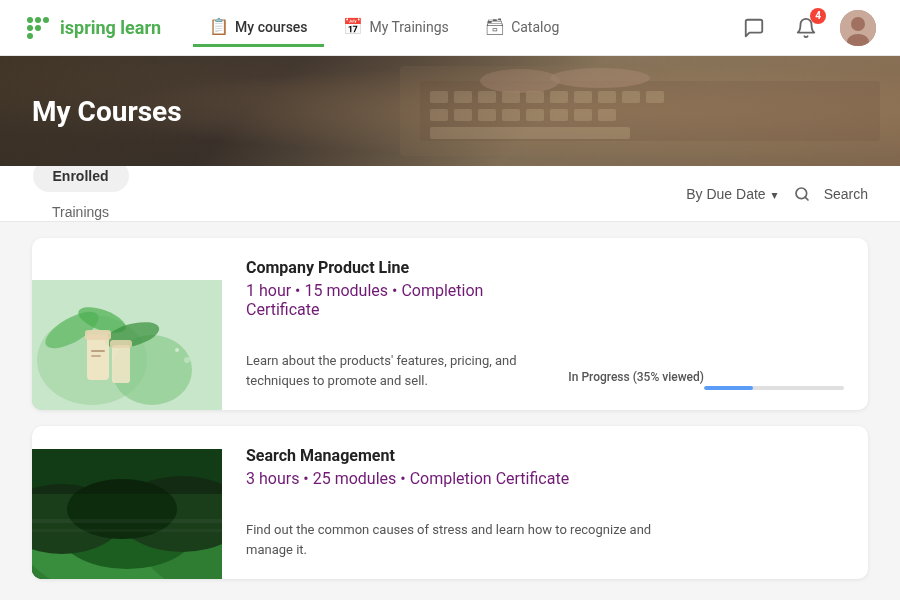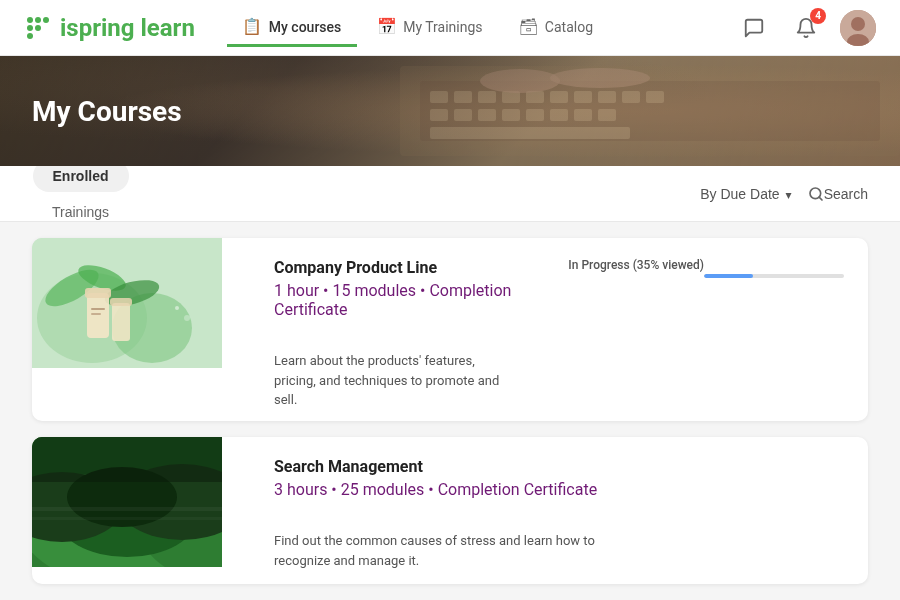--- a/index.html
+++ b/index.html
@@ -31,7 +31,7 @@
       height: 28px;
     }
     .logo-text {
-      font-size: 24px;
+      font-size: 18px;
       font-weight: 400;
       color: #333;
     }

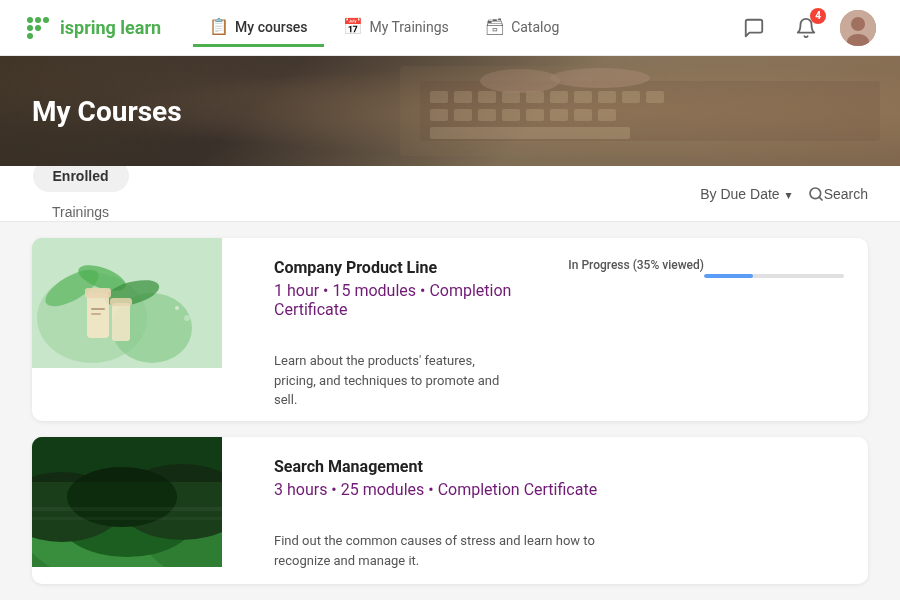--- a/index.html
+++ b/index.html
@@ -196,7 +196,7 @@
     .search-btn {
       display: flex;
       align-items: center;
-      gap: 0;
+      gap: 14px;
       font-size: 14px;
       color: #555;
       cursor: pointer;

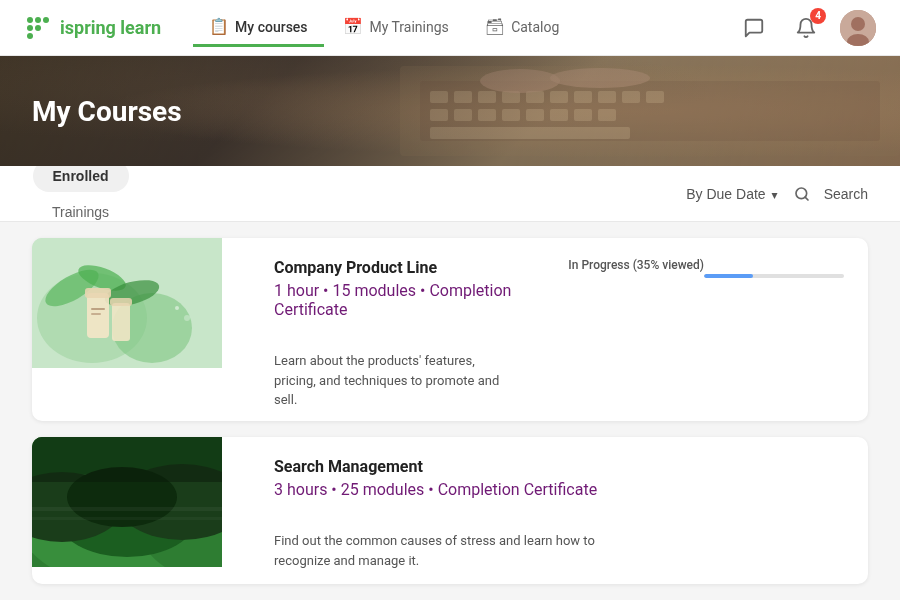--- a/index.html
+++ b/index.html
@@ -219,10 +219,9 @@
       background: #fff;
       border-radius: 10px;
       display: flex;
-      align-items: flex-start;
+      align-items: flex-end;
       overflow: hidden;
       box-shadow: 0 1px 4px rgba(0,0,0,0.08);
-      gap: 28px;
     }
     .course-thumb {
       width: 190px;

